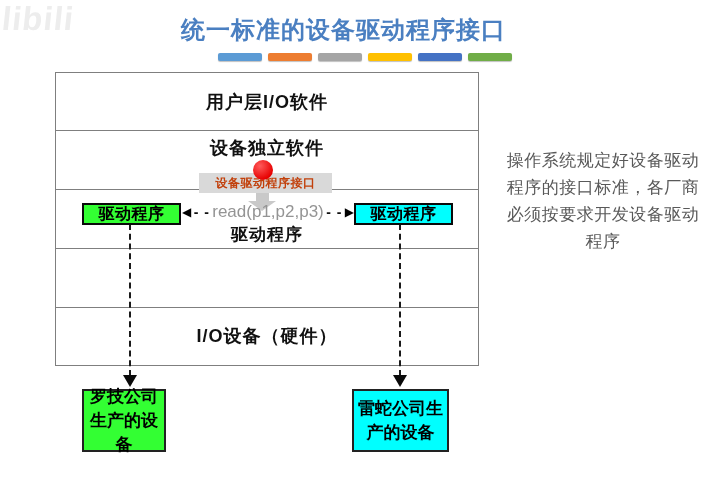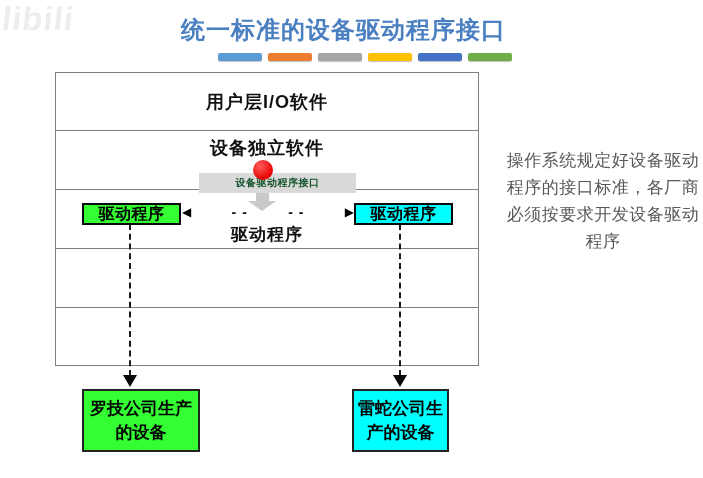--- a/index.html
+++ b/index.html
@@ -42,9 +42,9 @@
     font-size:18px;font-weight:600;color:#111;letter-spacing:1px;
   }
   .iface-box{
-    position:absolute;left:143px;top:100px;width:157px;height:20px;
+    position:absolute;left:143px;top:100px;width:133px;height:20px;
     background:#d9d9d9;z-index:2;display:flex;align-items:center;justify-content:center;
-    font-size:10px;font-weight:600;color:#14532d;letter-spacing:0.5px;
+    font-size:12px;font-weight:600;color:#c2410c;letter-spacing:0.5px;
   }
   .red-dot{
     position:absolute;left:197px;top:87px;width:20px;height:20px;border-radius:50%;

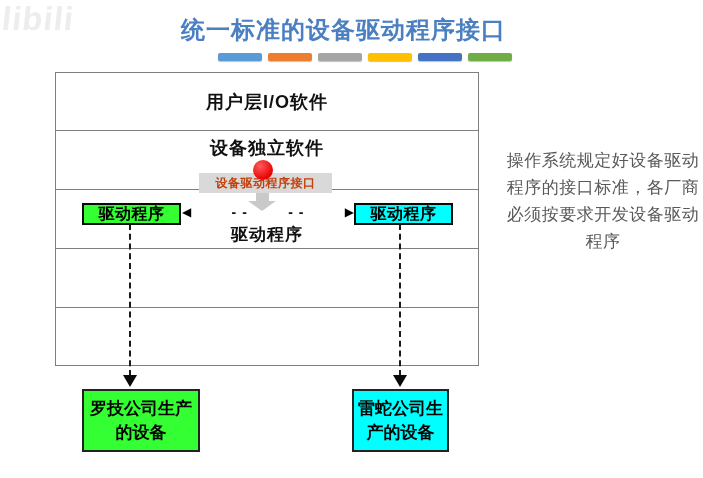--- a/index.html
+++ b/index.html
@@ -139,6 +139,7 @@
   <div class="call-row">
     <span class="tri">◀</span>
     <span class="dash">- -</span>
+    <span class="call-text">read(p1,p2,p3)</span>
     <span class="dash">- -</span>
     <span class="tri">▶</span>
   </div>

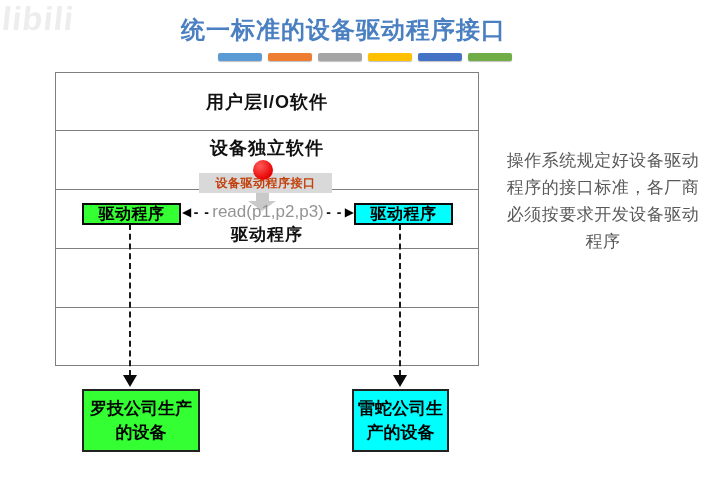--- a/index.html
+++ b/index.html
@@ -127,6 +127,7 @@
 
   <div class="layer-label" style="top:57px;height:36px">设备独立软件</div>
   <div class="layer-label" style="top:0;height:57px">用户层I/O软件</div>
+  <div class="layer-label" style="top:234px;height:58px">I/O设备（硬件）</div>
 
   <div class="red-dot"></div>
   <div class="iface-box" style="background: rgb(217, 217, 217);">设备驱动程序接口</div>

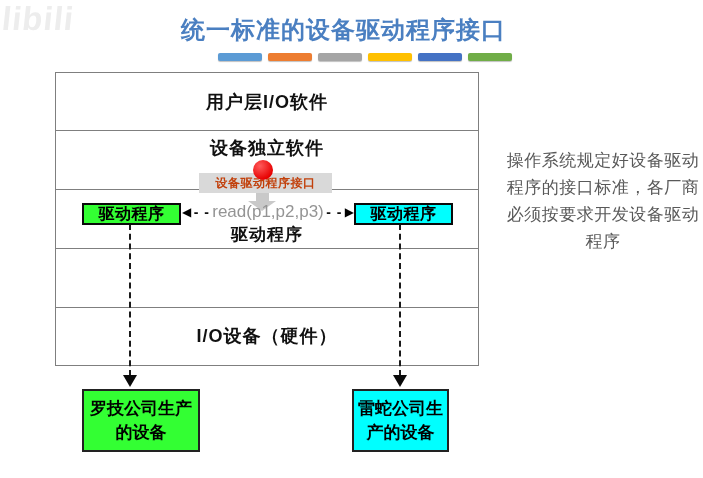--- a/index.html
+++ b/index.html
@@ -93,7 +93,7 @@
     text-align:center;font-size:17px;font-weight:600;color:#000;
     line-height:24px;padding:0 4px;
   }
-  .device-box.left{left:82px;width:118px;}
+  .device-box.left{left:82px;width:84px;}
   .device-box.right{left:352px;width:97px;}
   
   .side-note{

